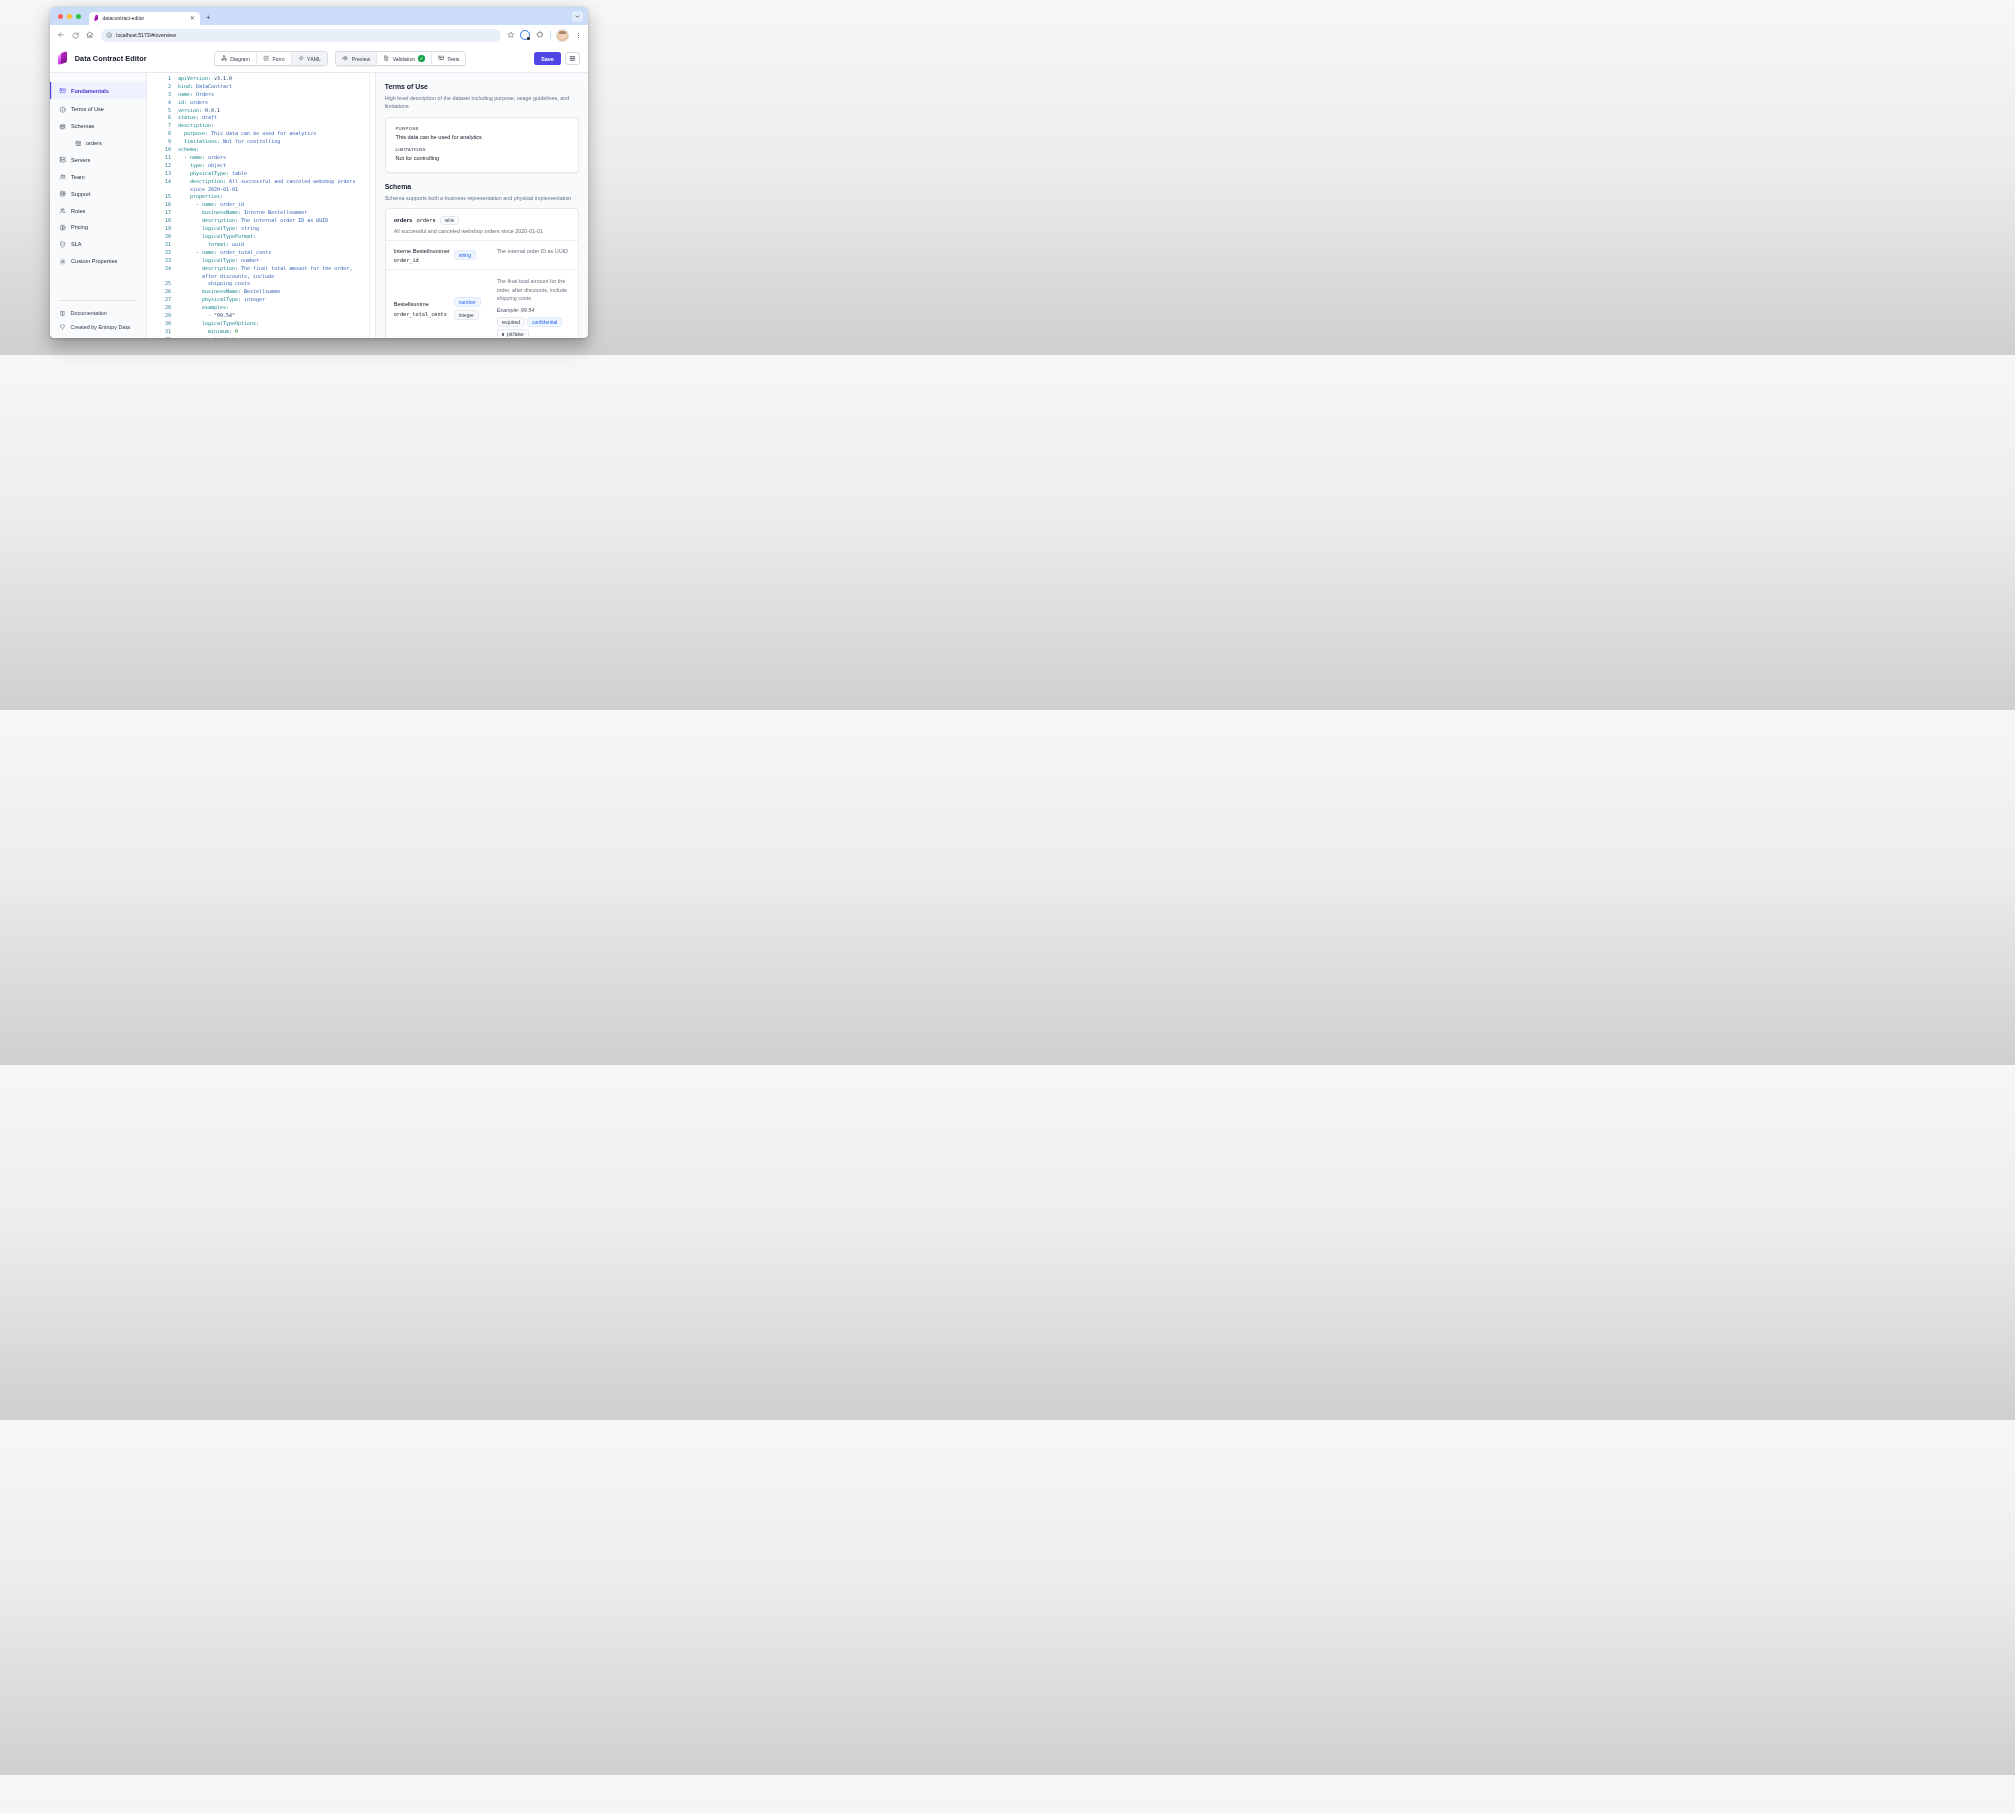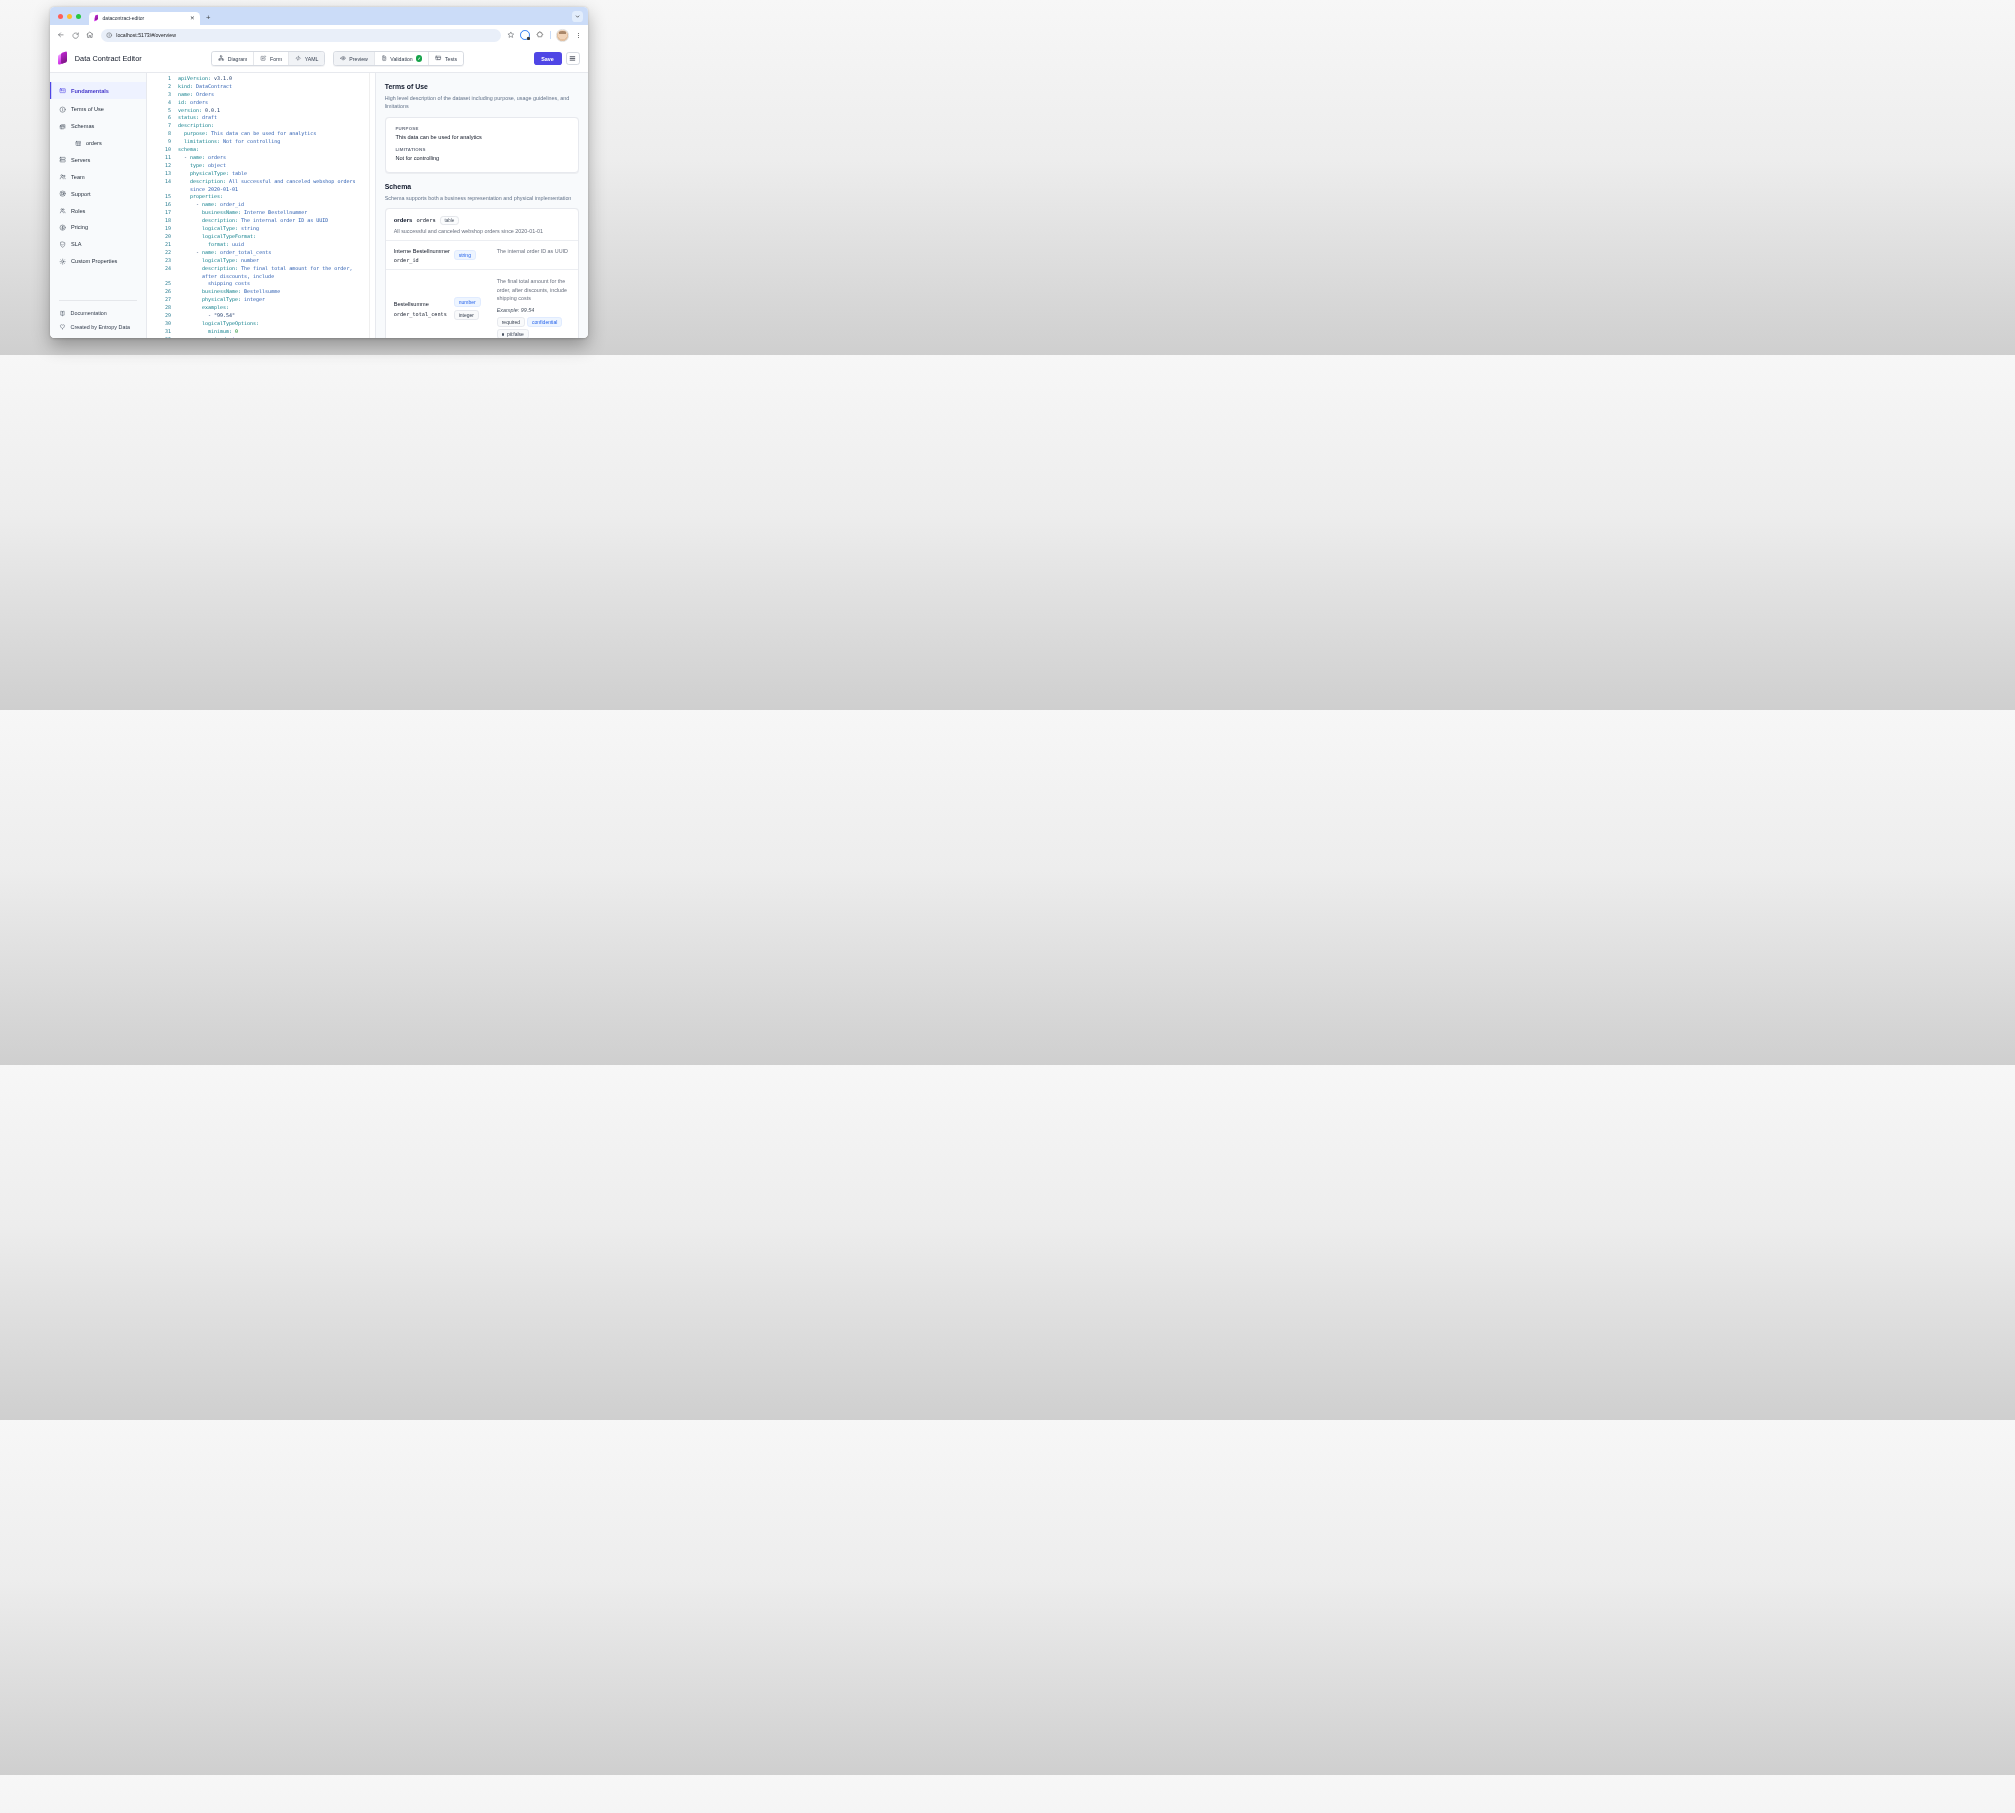--- a/index.html
+++ b/index.html
@@ -37,7 +37,7 @@
             background:linear-gradient(160deg,#f0a6ff 0%,#d946ef 60%,#c026d3 100%);}
   .logo .p2{position:absolute;left:3.2px;top:0;width:6.4px;height:10.5px;border-radius:1.6px;transform:skewY(-14deg);
             background:linear-gradient(160deg,#c026d3 0%,#86198f 80%);}
-  .app-title{font-size:7.3px;font-weight:400;color:#111827;letter-spacing:0.04px;}
+  .app-title{font-size:7.3px;font-weight:700;color:#111827;letter-spacing:0.04px;}
   .hgroups{display:flex;gap:7.3px;margin:0 auto;}
   .seg{display:flex;border:0.4px solid #d6dae1;border-radius:3.2px;background:#fff;box-shadow:0 0.4px 0.8px rgba(16,24,40,.05);overflow:hidden;}
   .seg .sbtn{display:flex;align-items:center;gap:3.2px;padding:3.2px 6px;background:#fff;border:none;border-left:0.4px solid #e5e7eb;

